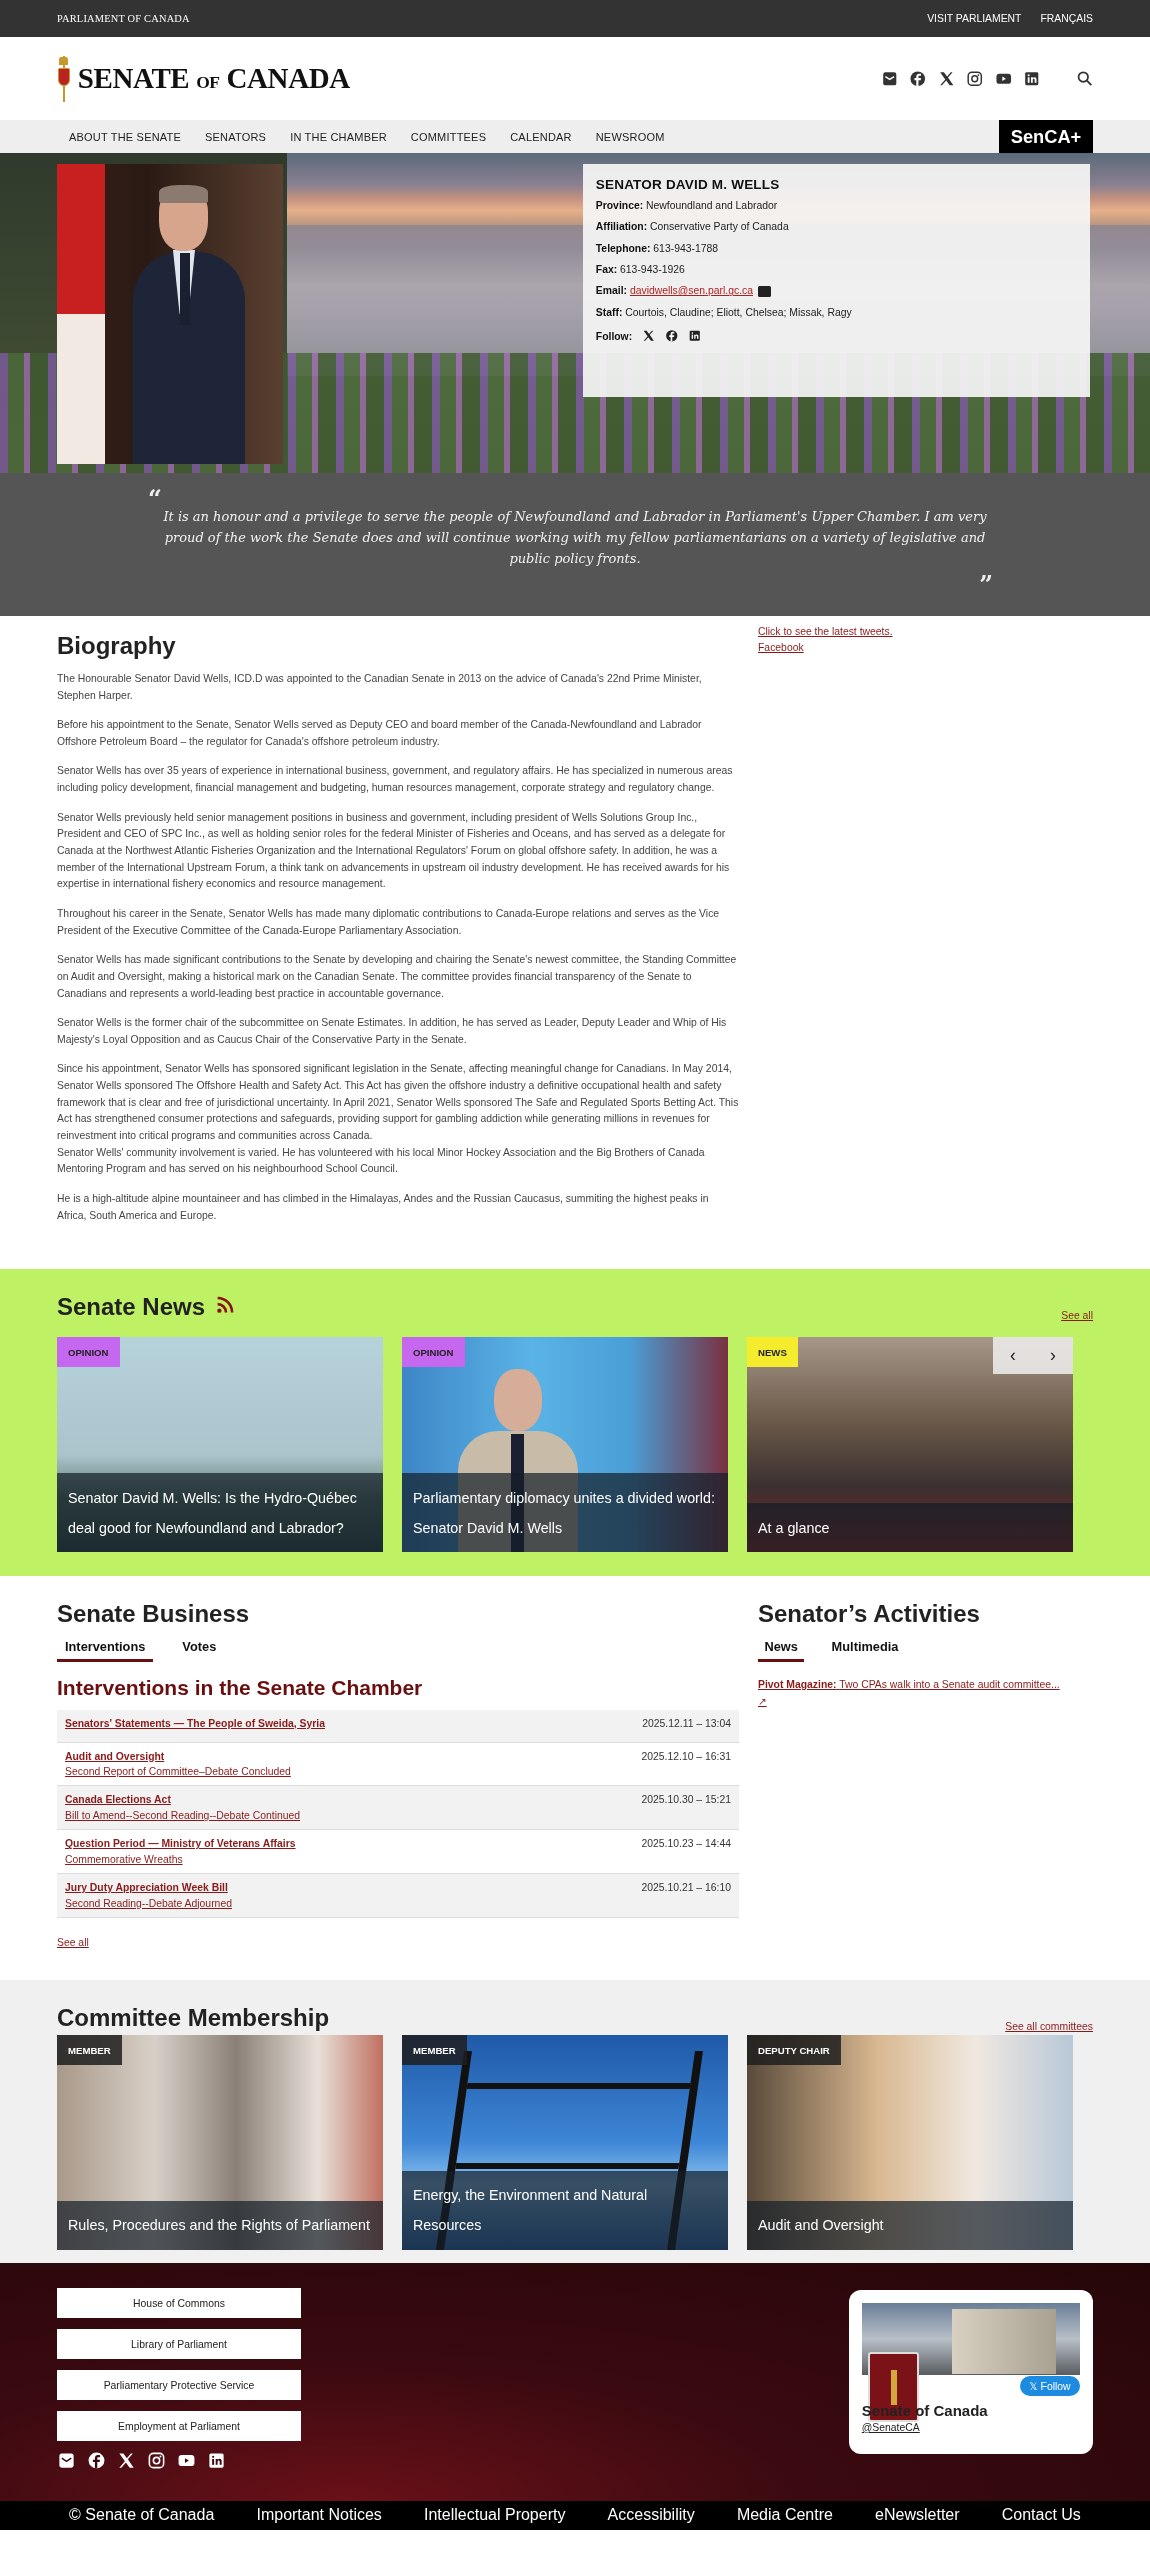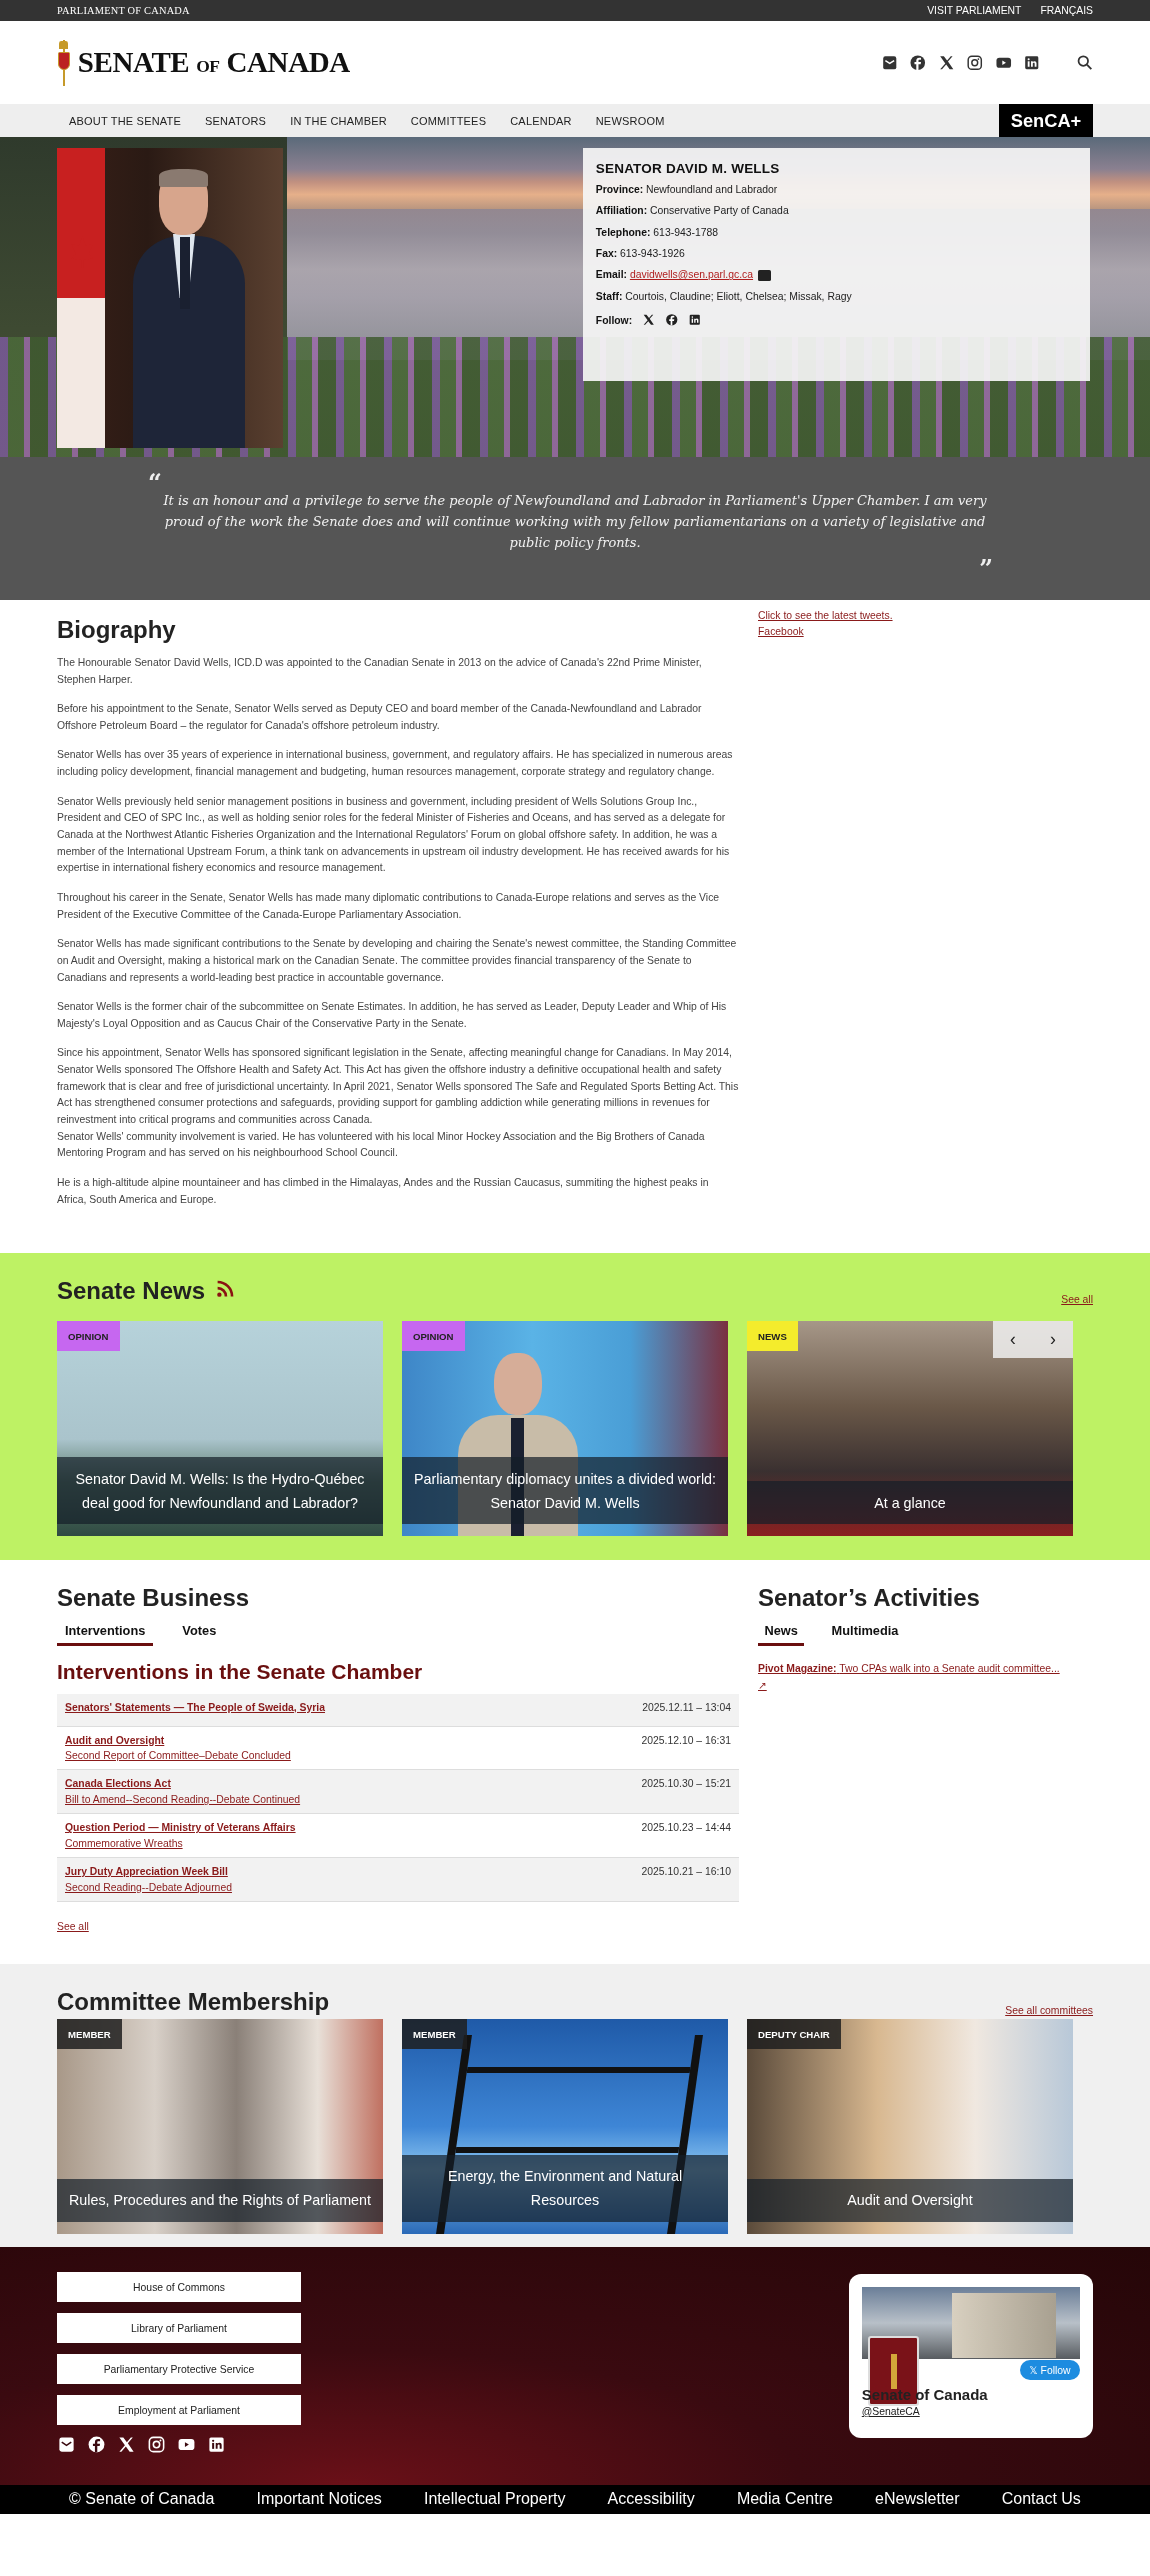--- a/index.html
+++ b/index.html
@@ -5,7 +5,7 @@
 *{box-sizing:border-box;margin:0;padding:0}
 body{width:1150px;font-family:"Liberation Sans",sans-serif;color:#333;background:#fff}
 a{color:#8a1a1a}
-.topbar{height:21px;background:#333;color:#fff;display:flex;align-items:center;justify-content:space-between;padding:0 57px;font-size:10.4px}
+.topbar{height:37px;background:#333;color:#fff;display:flex;align-items:center;justify-content:space-between;padding:0 57px;font-size:10.4px}
 .topbar .left{font-family:"Liberation Serif",serif;text-transform:uppercase;letter-spacing:0.2px}
 .topbar .right{display:flex;gap:19px}
 .topbar .right a{color:#fff;text-decoration:none;font-size:10.4px}

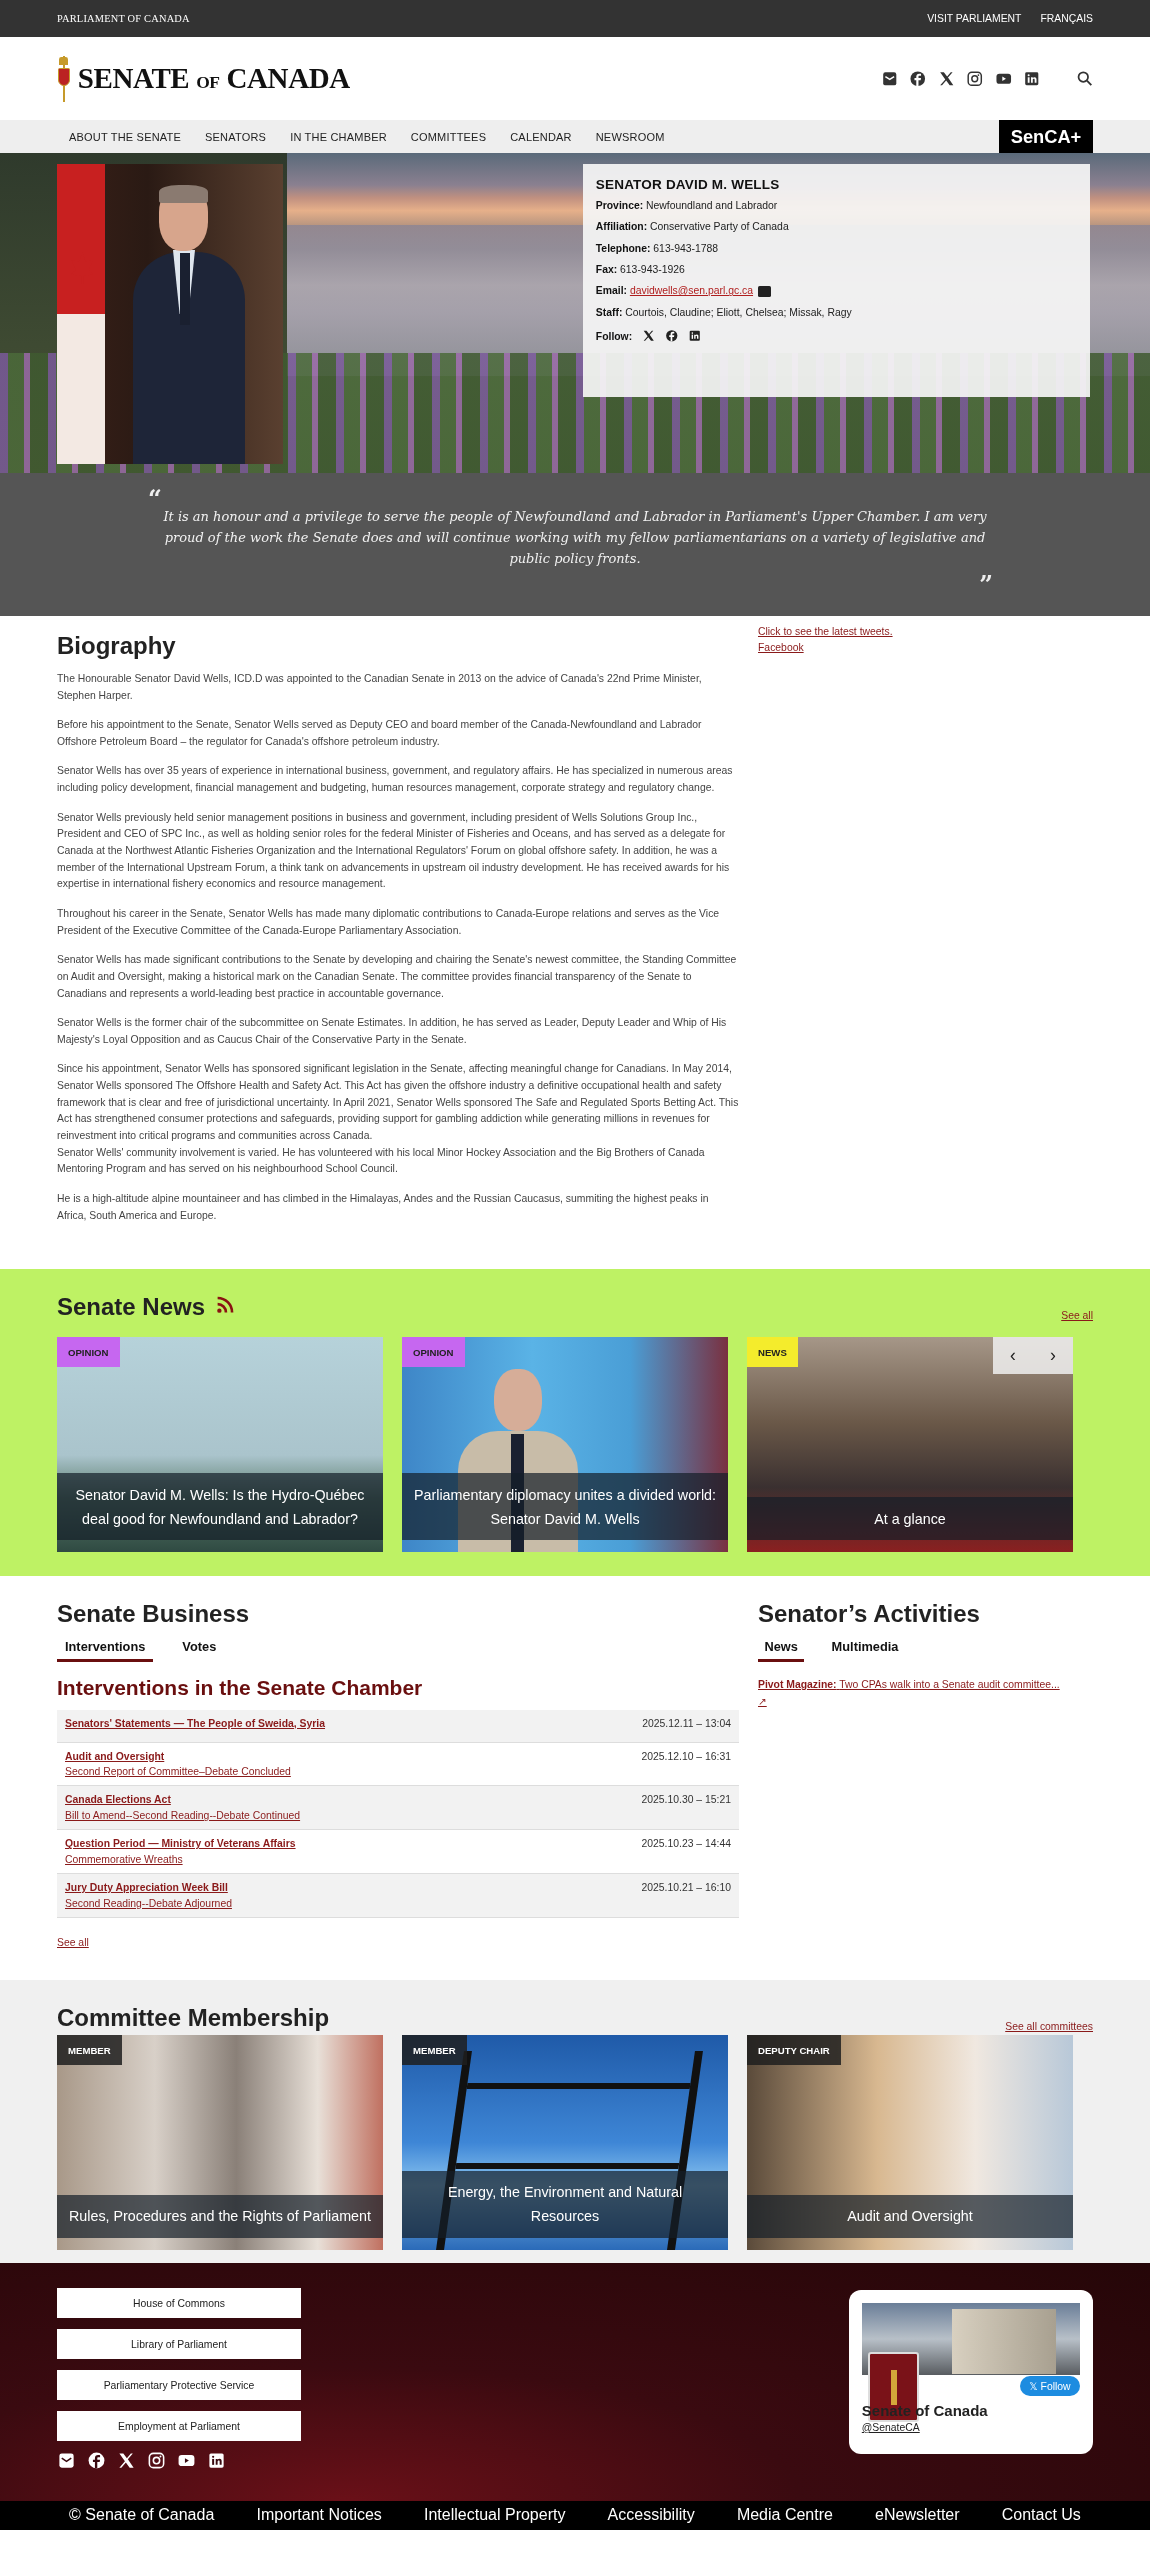--- a/index.html
+++ b/index.html
@@ -66,7 +66,7 @@
 .cards{display:flex;gap:19px}
 .card{position:relative;width:326px;height:215px;overflow:hidden}
 .card .tag{position:absolute;left:0;top:0;padding:0 11px;height:30px;display:flex;align-items:center;font-size:9.6px;font-weight:bold}
-.card .caption{position:absolute;left:0;right:0;bottom:12px;padding:9.6px 11px;background:rgba(20,30,40,.7);color:#fff;font-size:14.3px;text-align:center;line-height:24px}
+.card .caption{position:absolute;left:0;right:0;bottom:0;padding:9.6px 11px;background:rgba(20,30,40,.7);color:#fff;font-size:14.3px;text-align:left;line-height:30px}
 .c1{background:linear-gradient(180deg,#b6d2da 0%,#aac4cc 55%,#5a7a6a 75%,#2f4a42 100%)}
 .c2{background:linear-gradient(90deg,#3e86c7 0%,#5ab3e6 40%,#4a9ed6 70%,#7a3040 100%)}
 .c3{background:linear-gradient(180deg,#a69788 0%,#6a5848 40%,#3a3030 70%,#8a2020 100%)}

